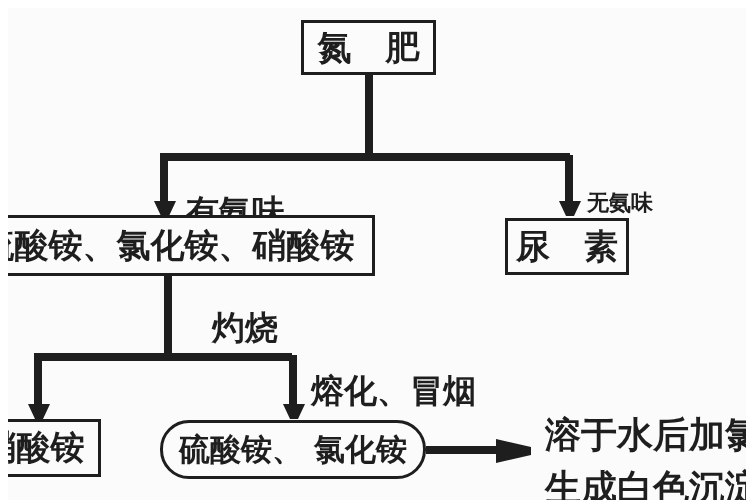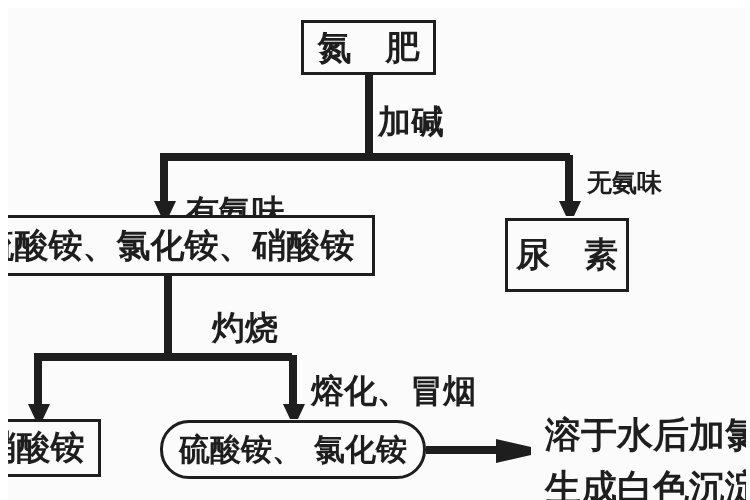--- a/index.html
+++ b/index.html
@@ -63,7 +63,6 @@
   <div class="node" style="left:293px; top:12px; width:135px; height:55px; font-size:34px;">氮　肥</div>
 
   <div class="line" style="left:357px; top:66px; width:3px; height:81px;"></div>
-  <div class="lbl" style="left:366px; top:88px; font-size:33px;">加碱</div>
 
   <div class="line" style="left:152px; top:145px; width:410px; height:3px;"></div>
 

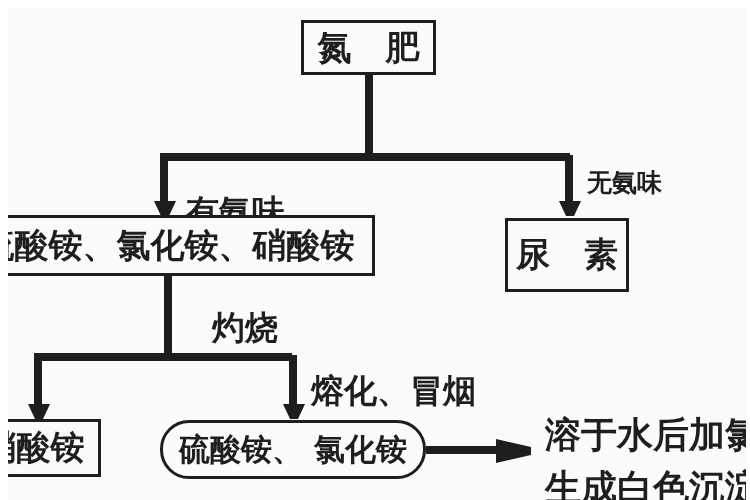--- a/index.html
+++ b/index.html
@@ -72,7 +72,7 @@
 
   <div class="line" style="left:557px; top:147px; width:3px; height:48px;"></div>
   <div class="ah-down" style="left:551px; top:193px;"></div>
-  <div class="lbl" style="left:575px; top:154px; font-size:25px;">无氨味</div>
+  <div class="lbl" style="left:575px; top:176px; font-size:22px;">无氨味</div>
 
   <div class="node" style="left:-48px; top:207px; width:415px; height:61px; font-size:34px;">硫酸铵、氯化铵、硝酸铵</div>
 

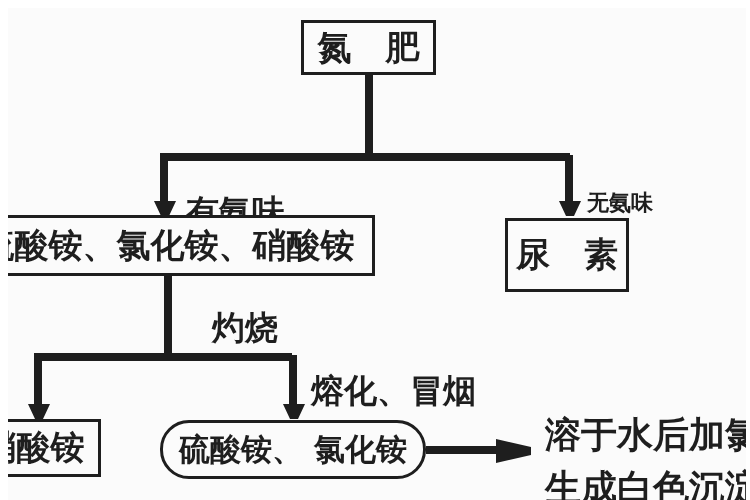--- a/index.html
+++ b/index.html
@@ -76,7 +76,7 @@
 
   <div class="node" style="left:-48px; top:207px; width:415px; height:61px; font-size:34px;">硫酸铵、氯化铵、硝酸铵</div>
 
-  <div class="node" style="left:497px; top:210px; width:124px; height:74px; font-size:34px;">尿　素</div>
+  <div class="node" style="left:497px; top:210px; width:124px; height:57px; font-size:34px;">尿　素</div>
 
   <div class="line" style="left:156px; top:267px; width:3px; height:80px;"></div>
   <div class="lbl" style="left:165px; top:294px; font-size:33px;margin-left:35px;">灼烧</div>

